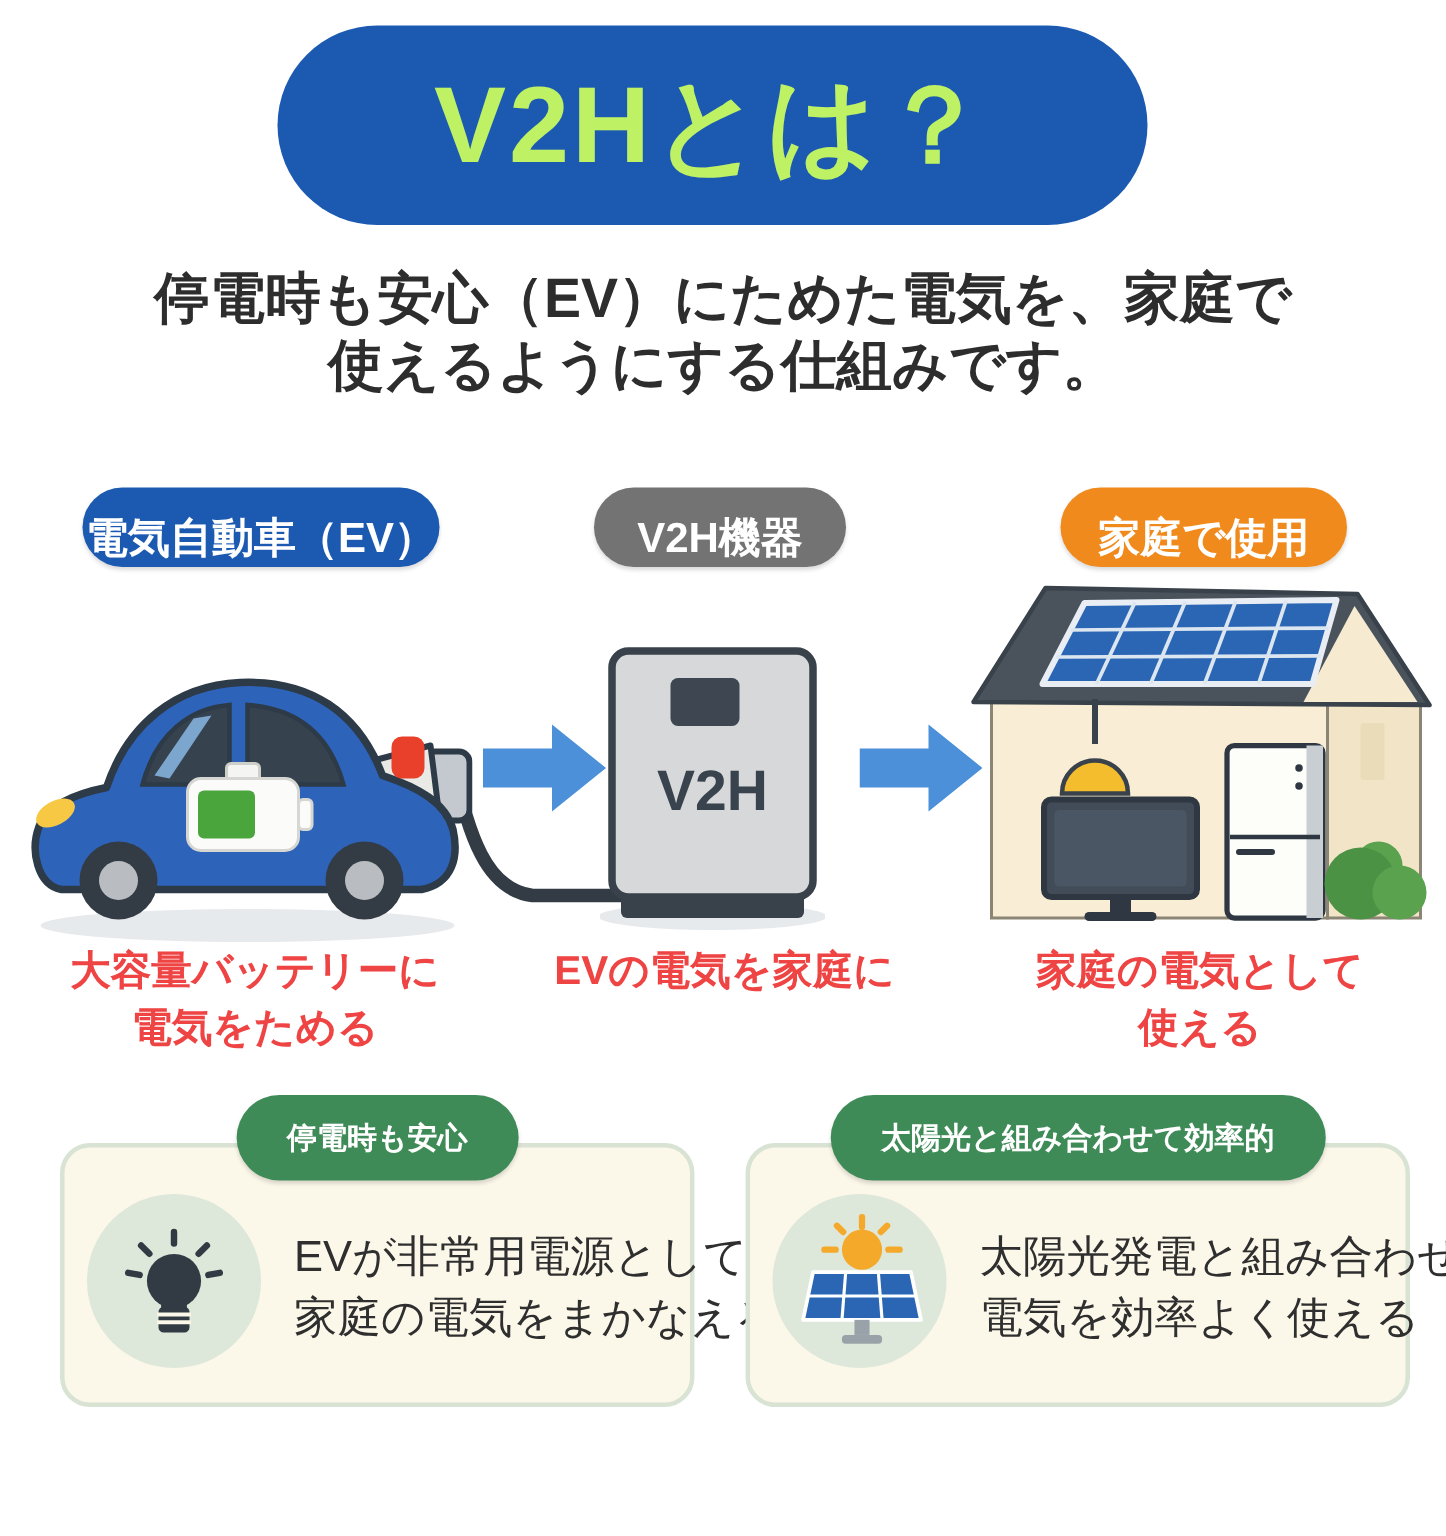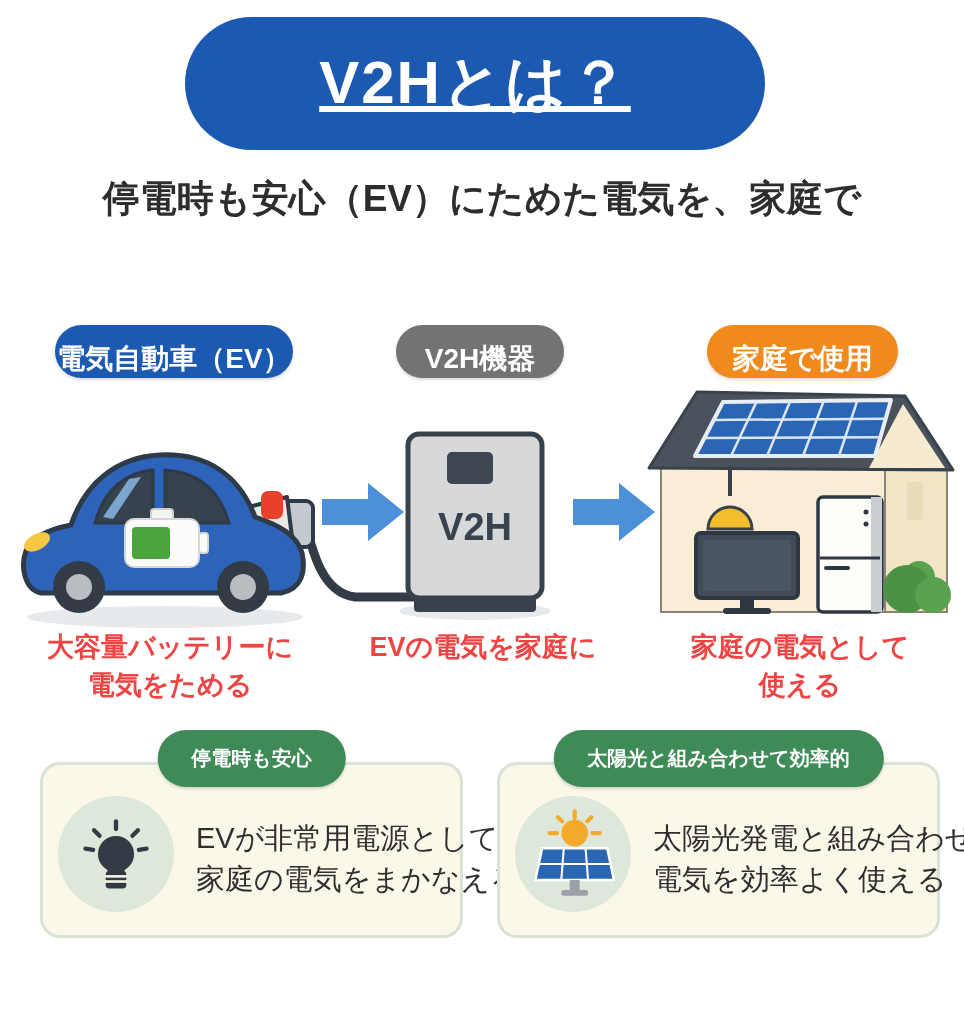--- a/index.html
+++ b/index.html
@@ -9,7 +9,7 @@
   
   .title-pill{position:absolute;left:185px;top:17px;width:580px;height:133px;
     background:#1c5ab2;border-radius:67px;display:flex;align-items:center;justify-content:center;}
-  .title-pill span{color:#ffffff;font-size:60px;font-weight:800;letter-spacing:2px;text-decoration:underline;}
+  .title-pill span{color:#bef264;font-size:72px;font-weight:800;letter-spacing:2px;}
 
   .subtitle{position:absolute;left:0;top:176px;width:964px;text-align:center;
     font-size:37px;font-weight:800;color:#2d2d2d;line-height:45px;}

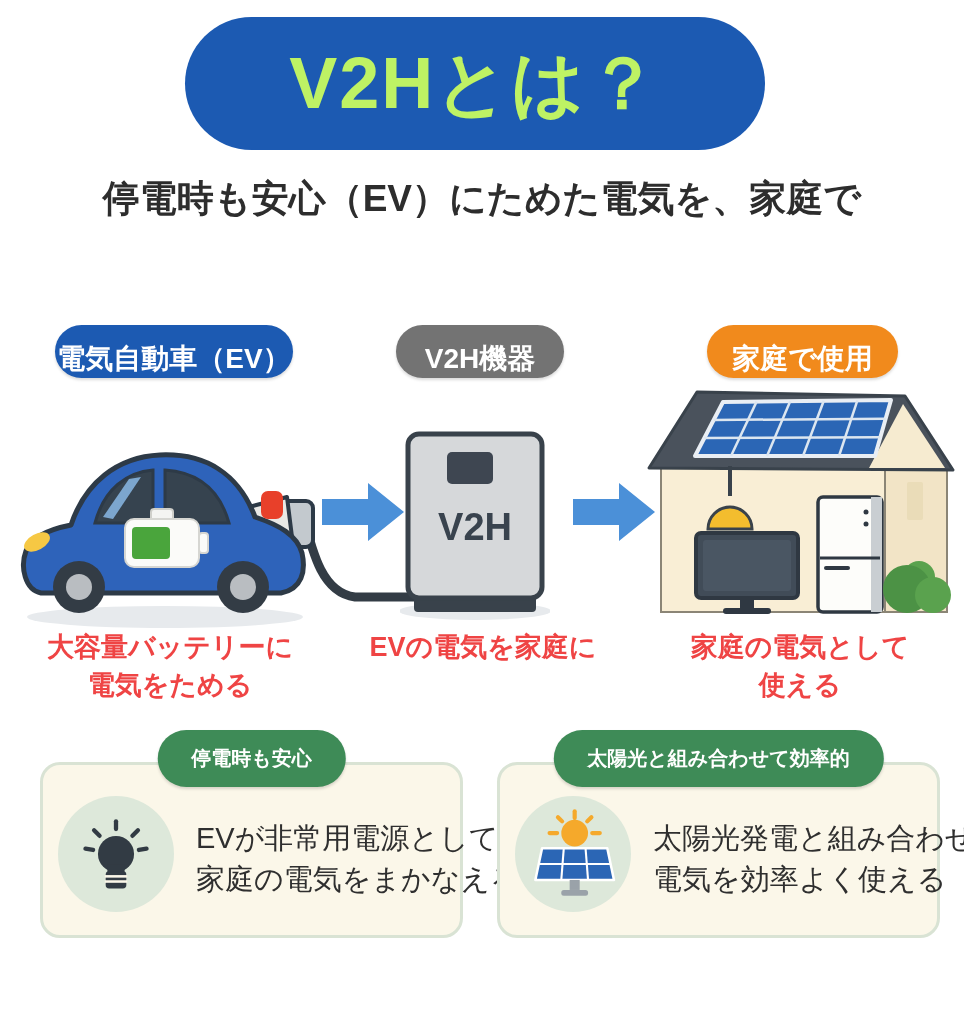--- a/index.html
+++ b/index.html
@@ -53,6 +53,7 @@
 
   <div class="subtitle">
     <div>停電時も安心（EV）にためた電気を、家庭で</div>
+    <div>使えるようにする仕組みです。</div>
   </div>
 
   <div class="badge b1">

